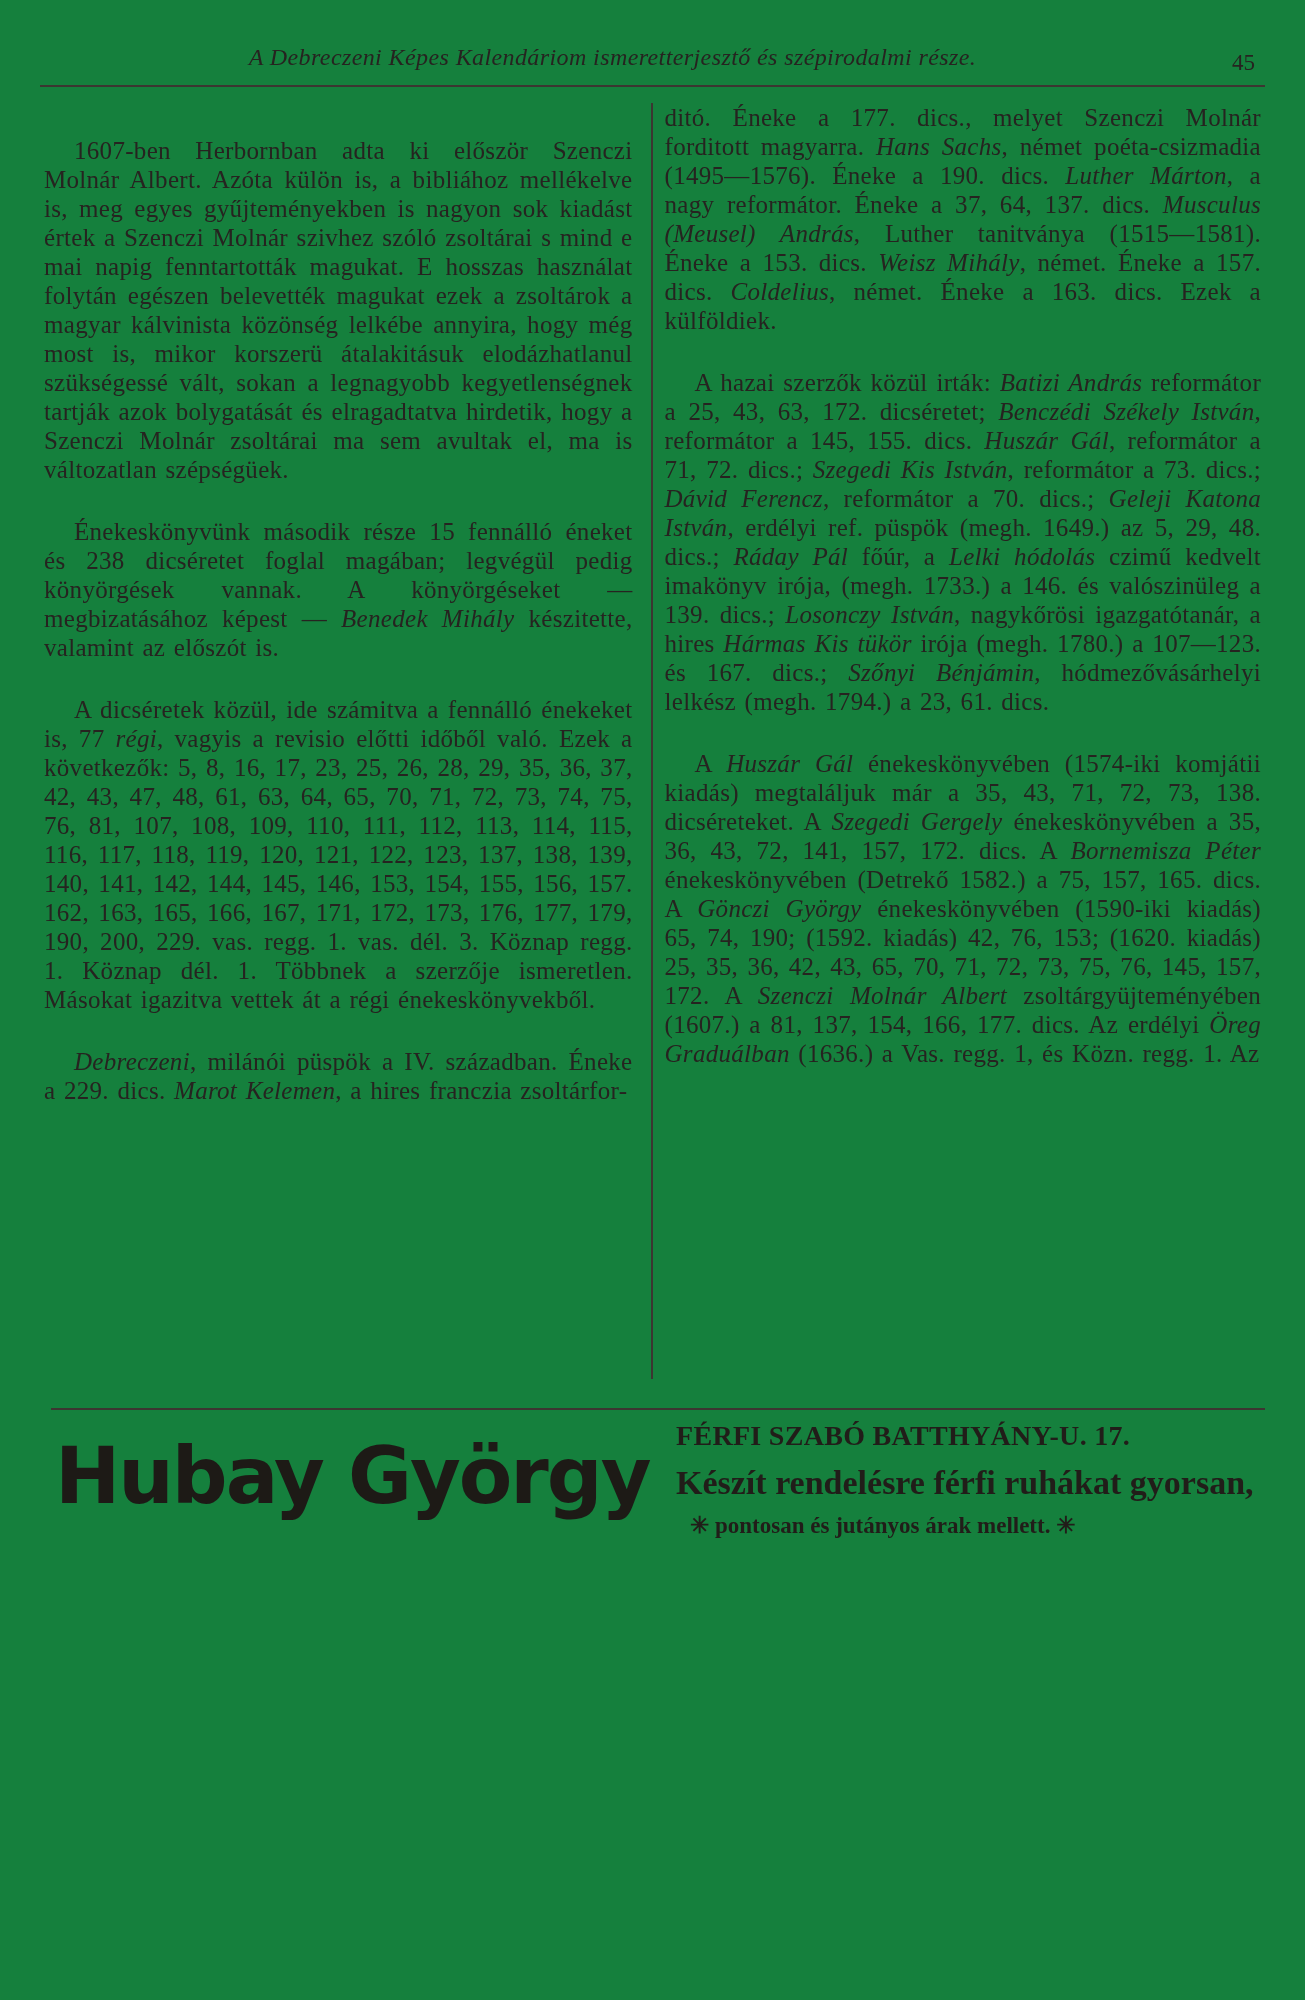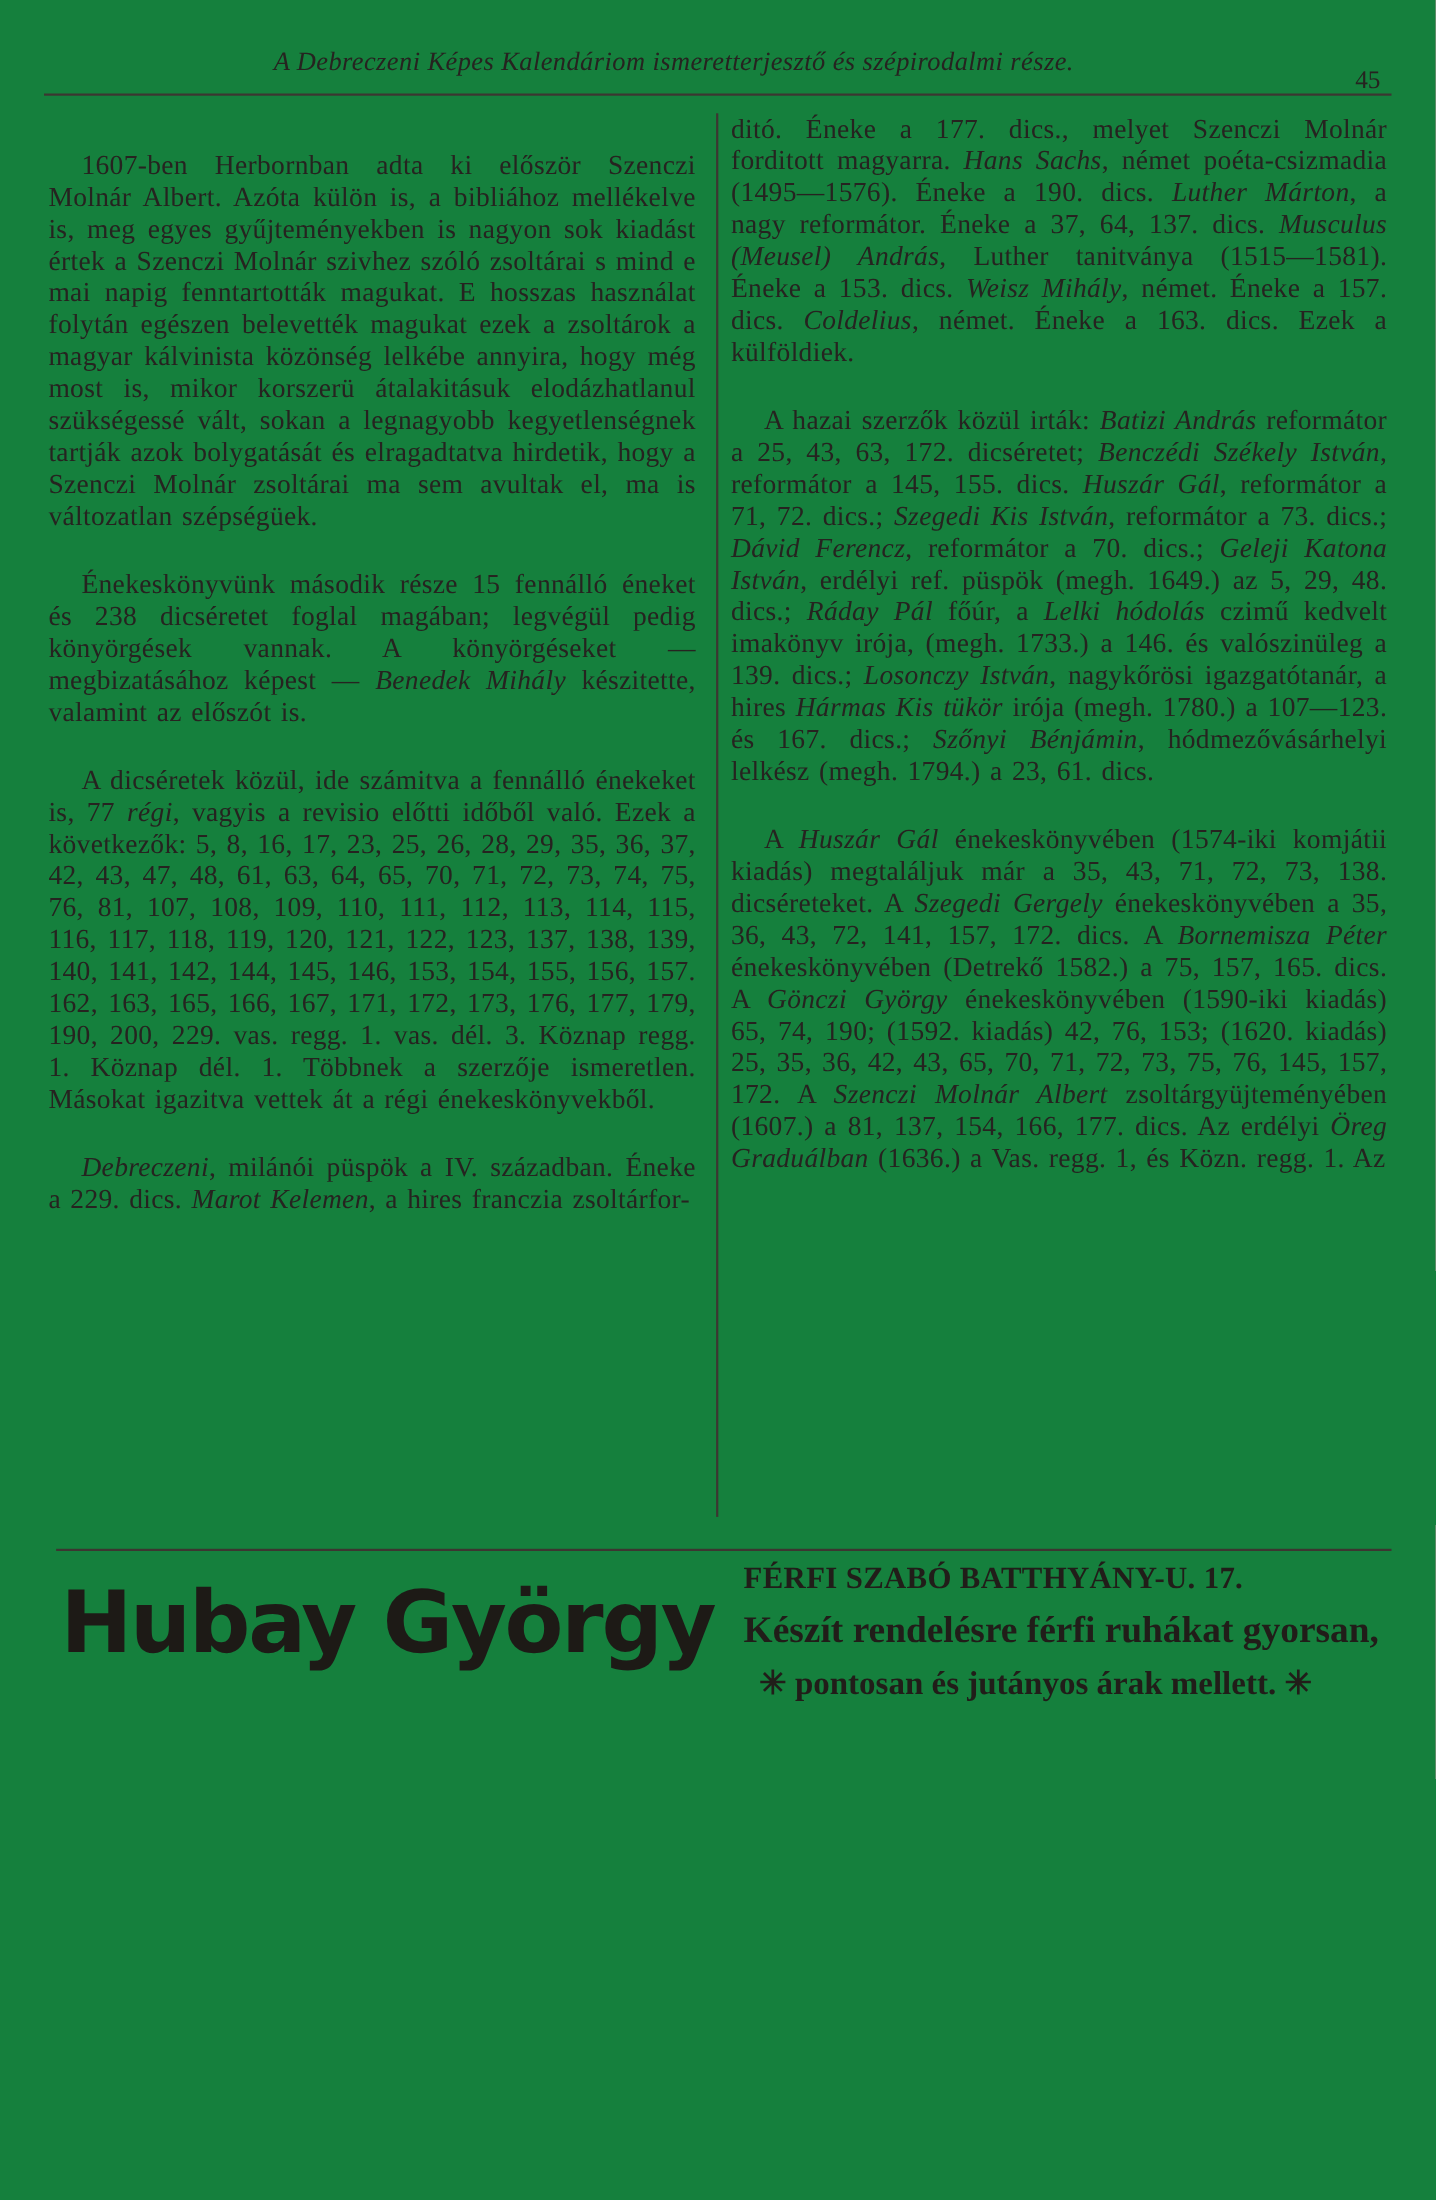--- a/index.html
+++ b/index.html
@@ -26,7 +26,7 @@
   .page-number {
     position: absolute;
     right: 50px;
-    top: 60px;
+    top: 50px;
     font-size: 23px;
   }
   .header-rule {

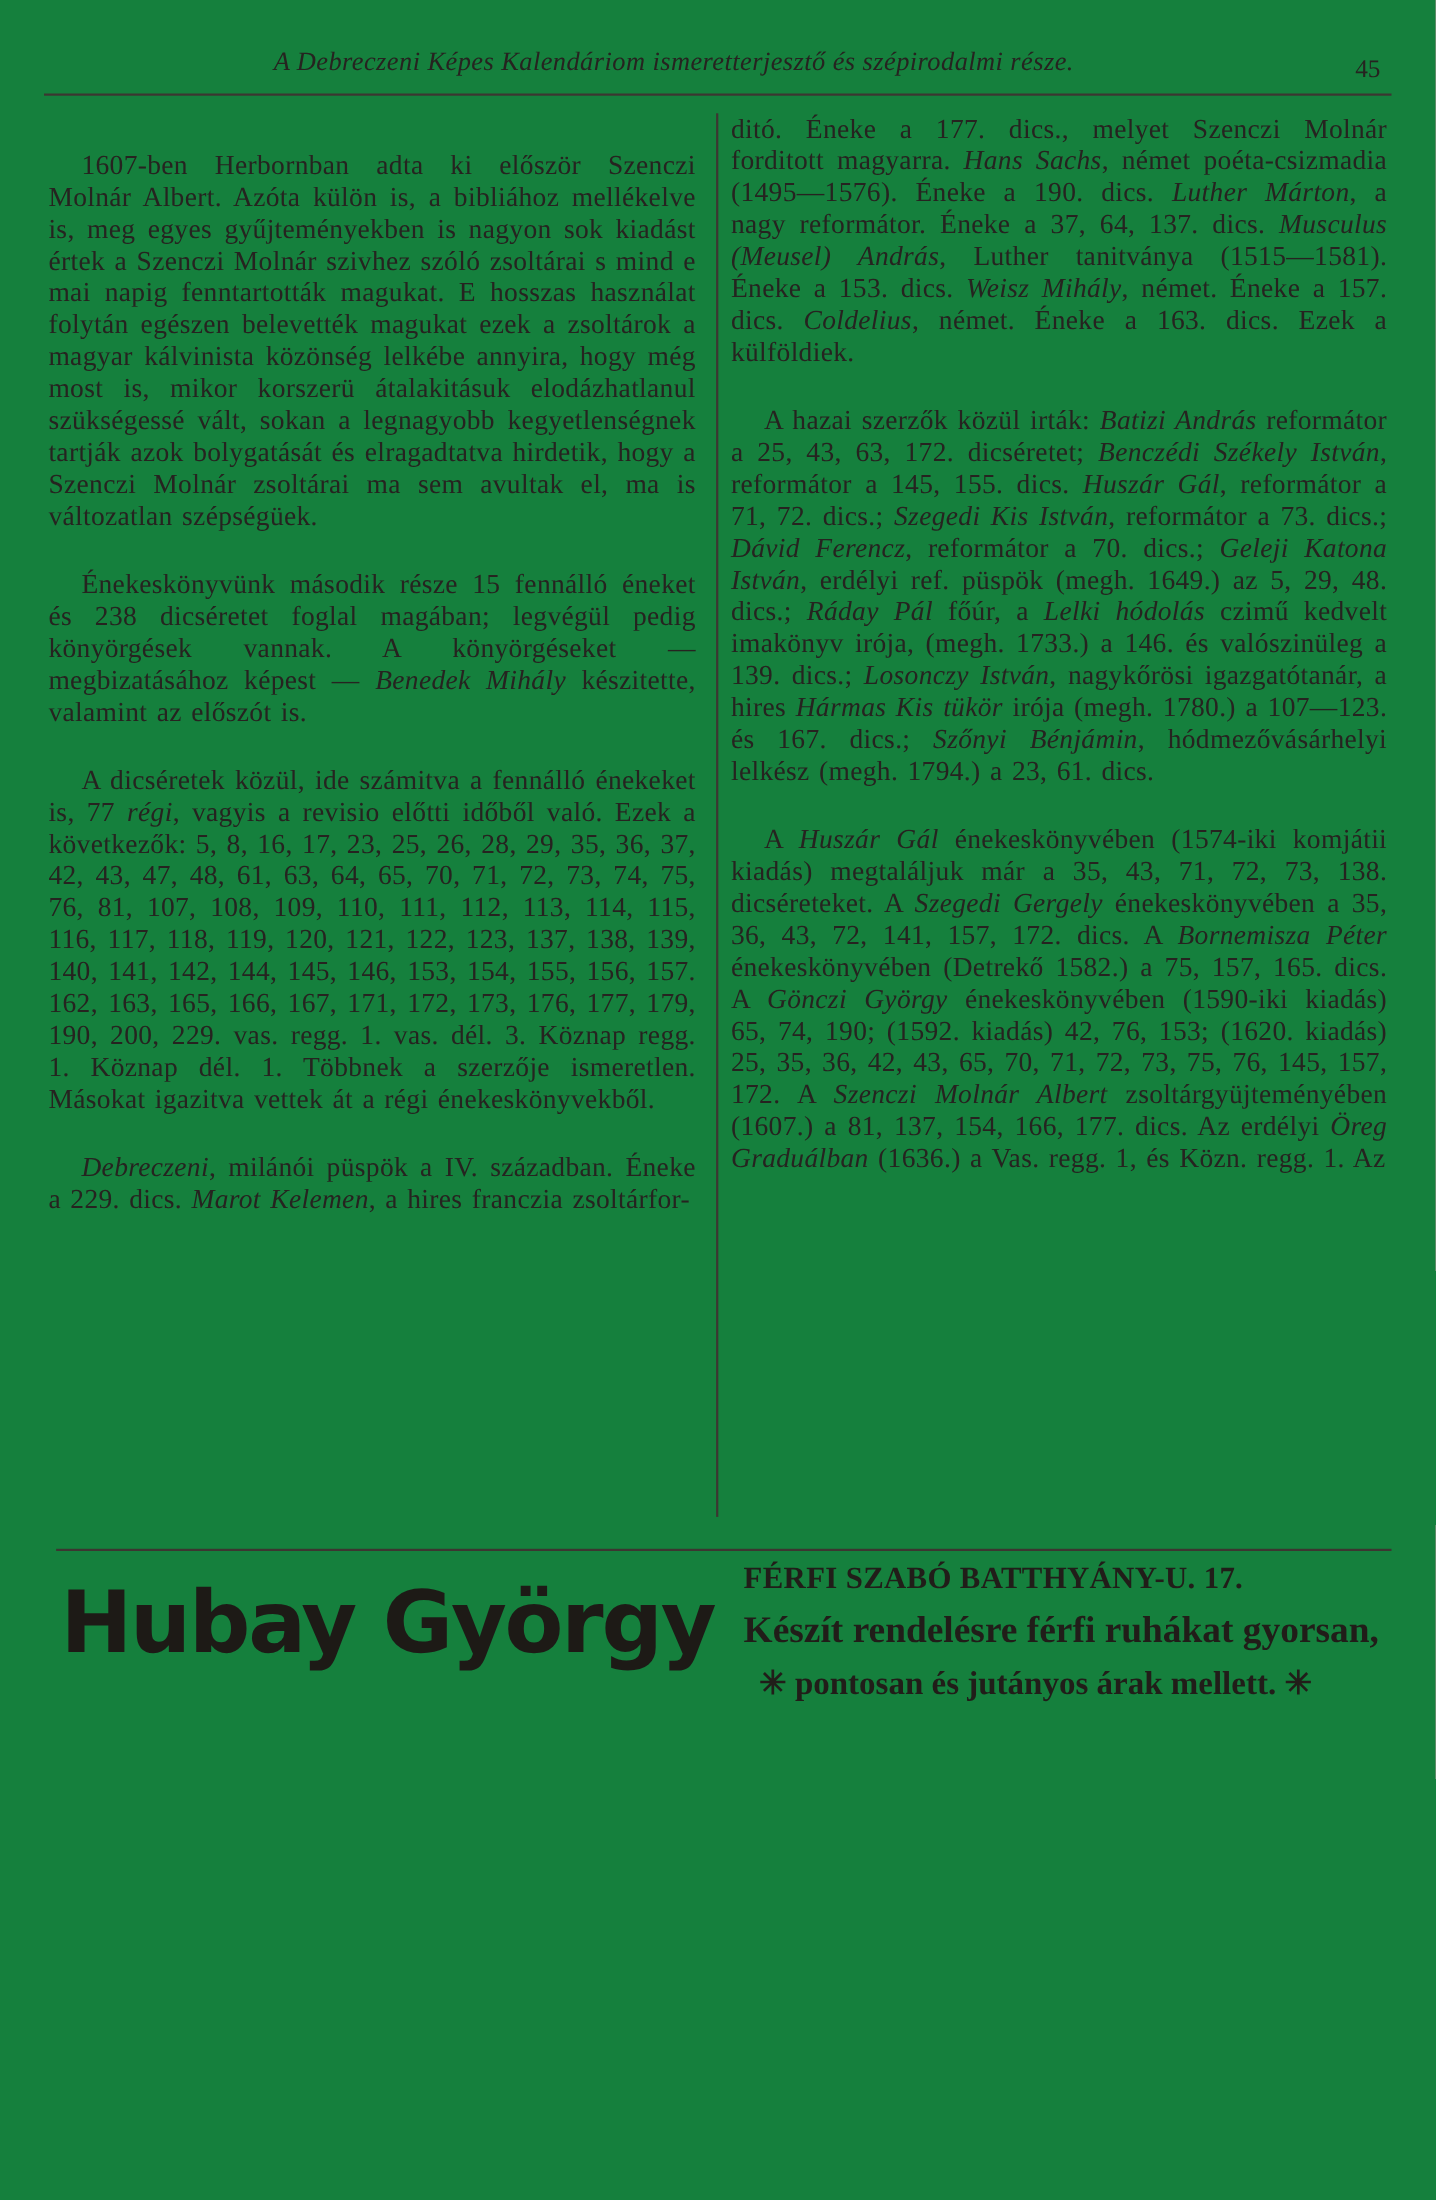--- a/index.html
+++ b/index.html
@@ -86,7 +86,7 @@
   }
   .ad-line1 { font-size: 28px; letter-spacing: 0.3px; margin-bottom: 12px; white-space: nowrap; }
   .ad-line2 { font-size: 34px; margin-bottom: 10px; white-space: nowrap; }
-  .ad-line3 { font-size: 30px; padding-left: 14px; white-space: nowrap; }
+  .ad-line3 { font-size: 23px; padding-left: 14px; white-space: nowrap; }
 </style>
 </head>
 <body>

